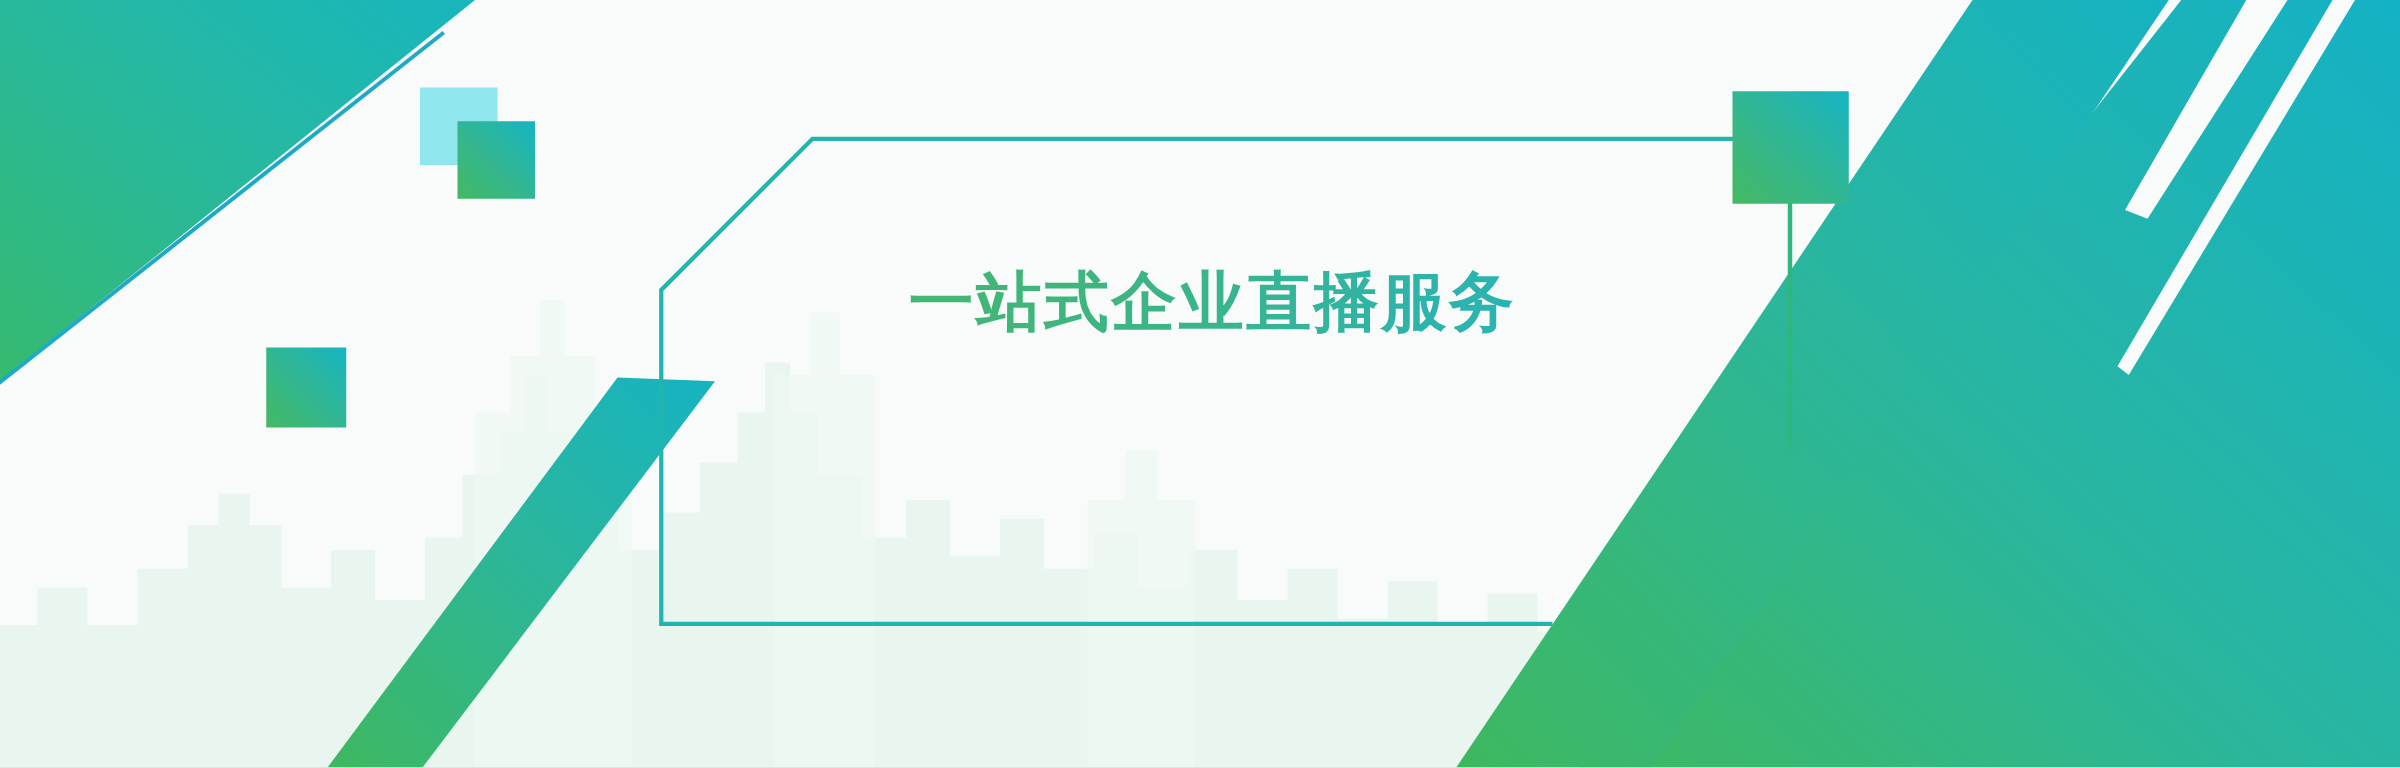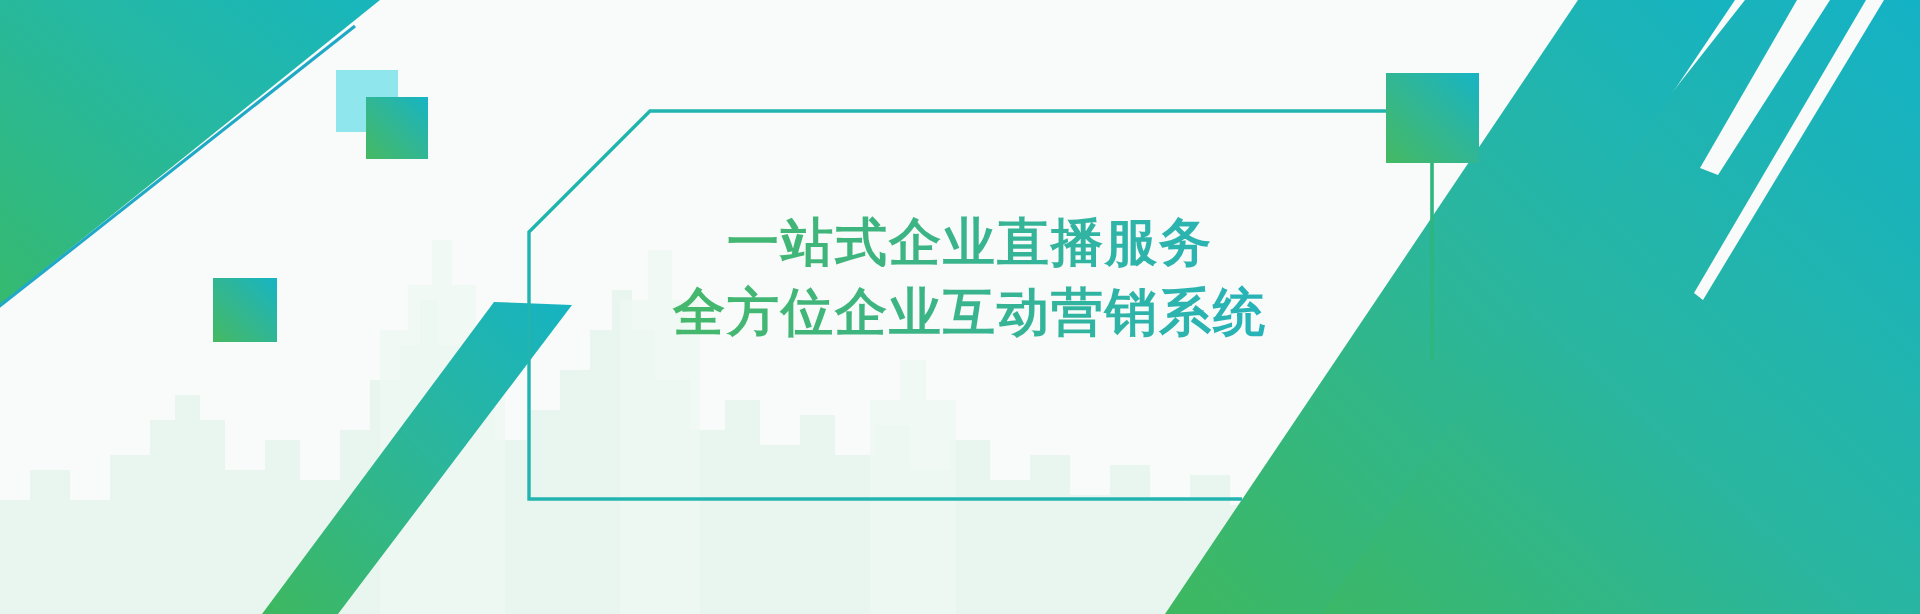--- a/index.html
+++ b/index.html
@@ -154,7 +154,6 @@
   <div class="headline-wrap">
     <div class="headline">
       <span class="line">一站式企业直播服务</span>
-      <span class="line">全方位企业互动营销系统</span>
     </div>
   </div>
 

